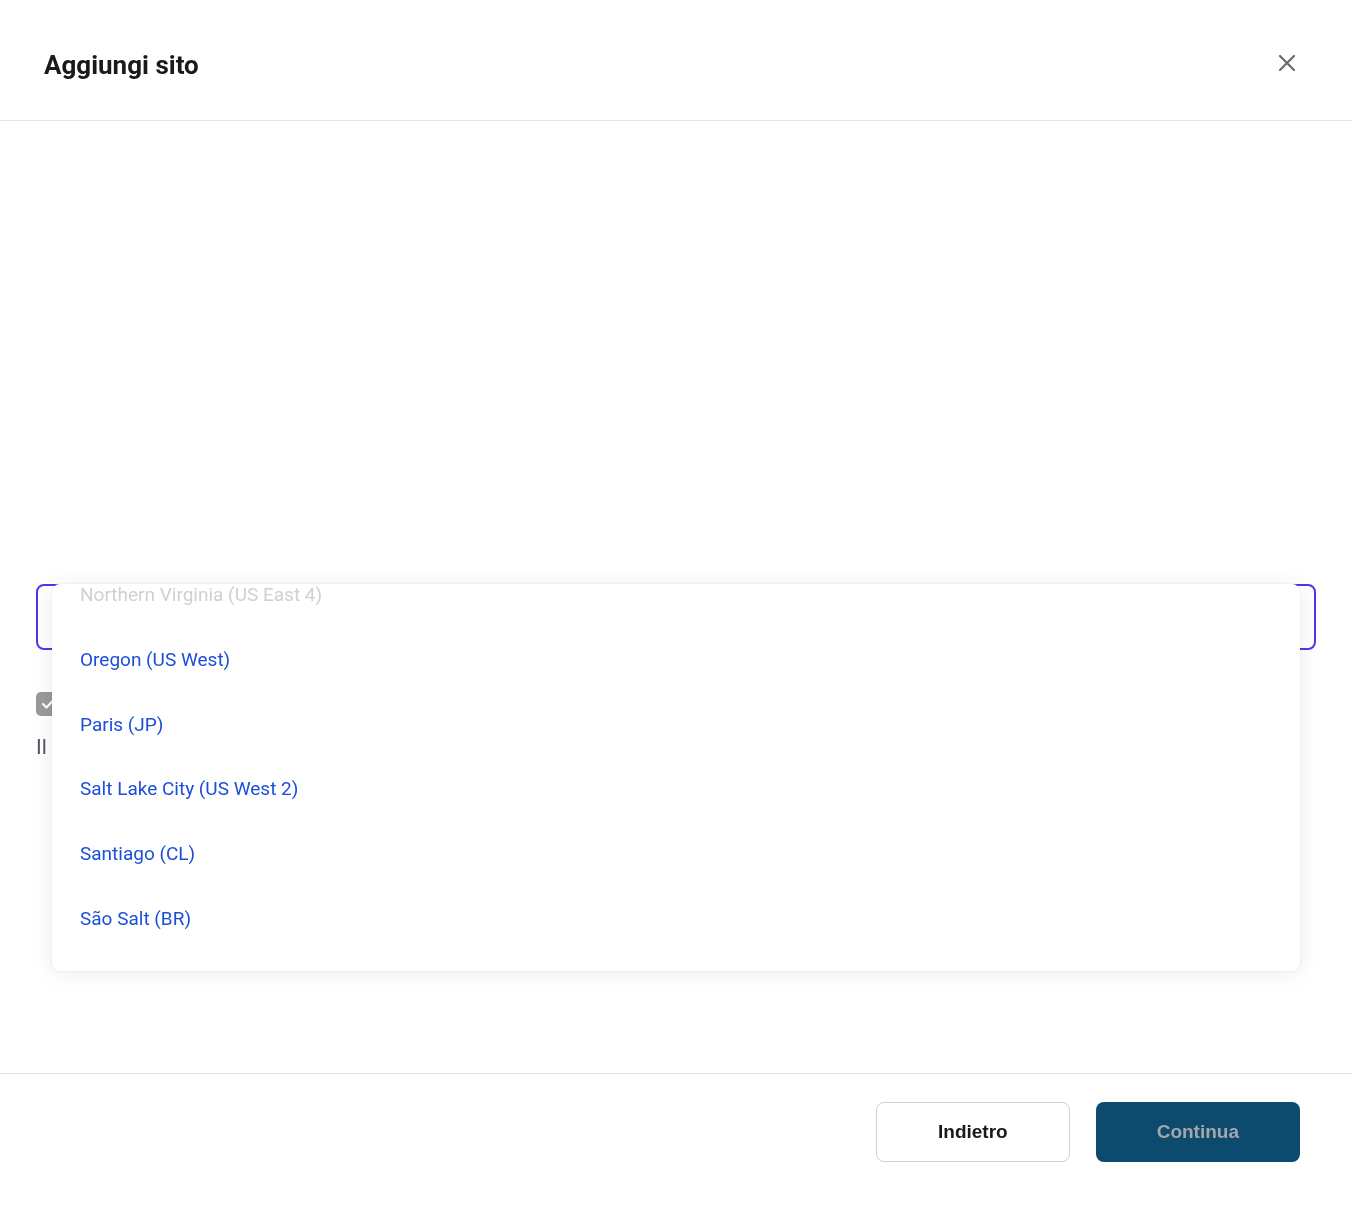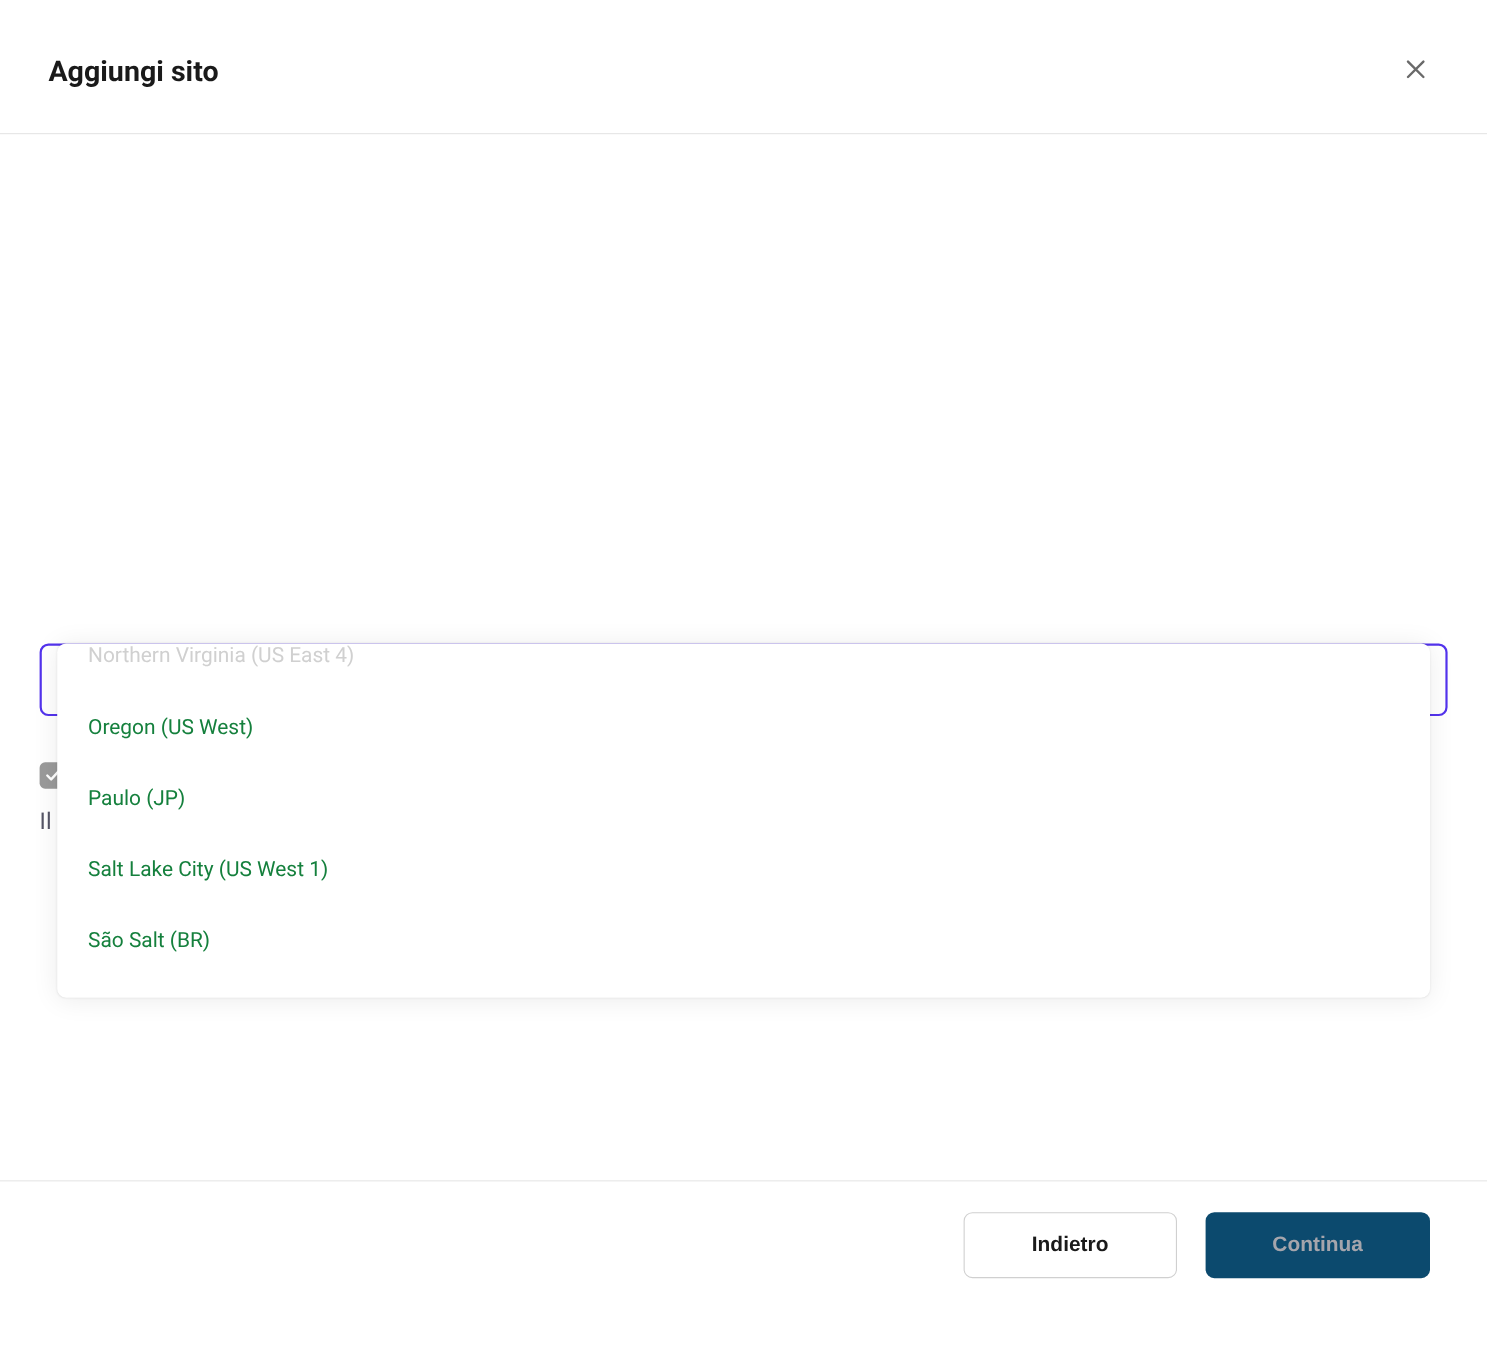--- a/index.html
+++ b/index.html
@@ -59,7 +59,7 @@
     .dropdown-item {
       padding: 21px 28px;
       font-size: 19px;
-      color: #15803d;
+      color: #1d4ed8;
       cursor: pointer;
       position: relative;
       line-height: 1.2;

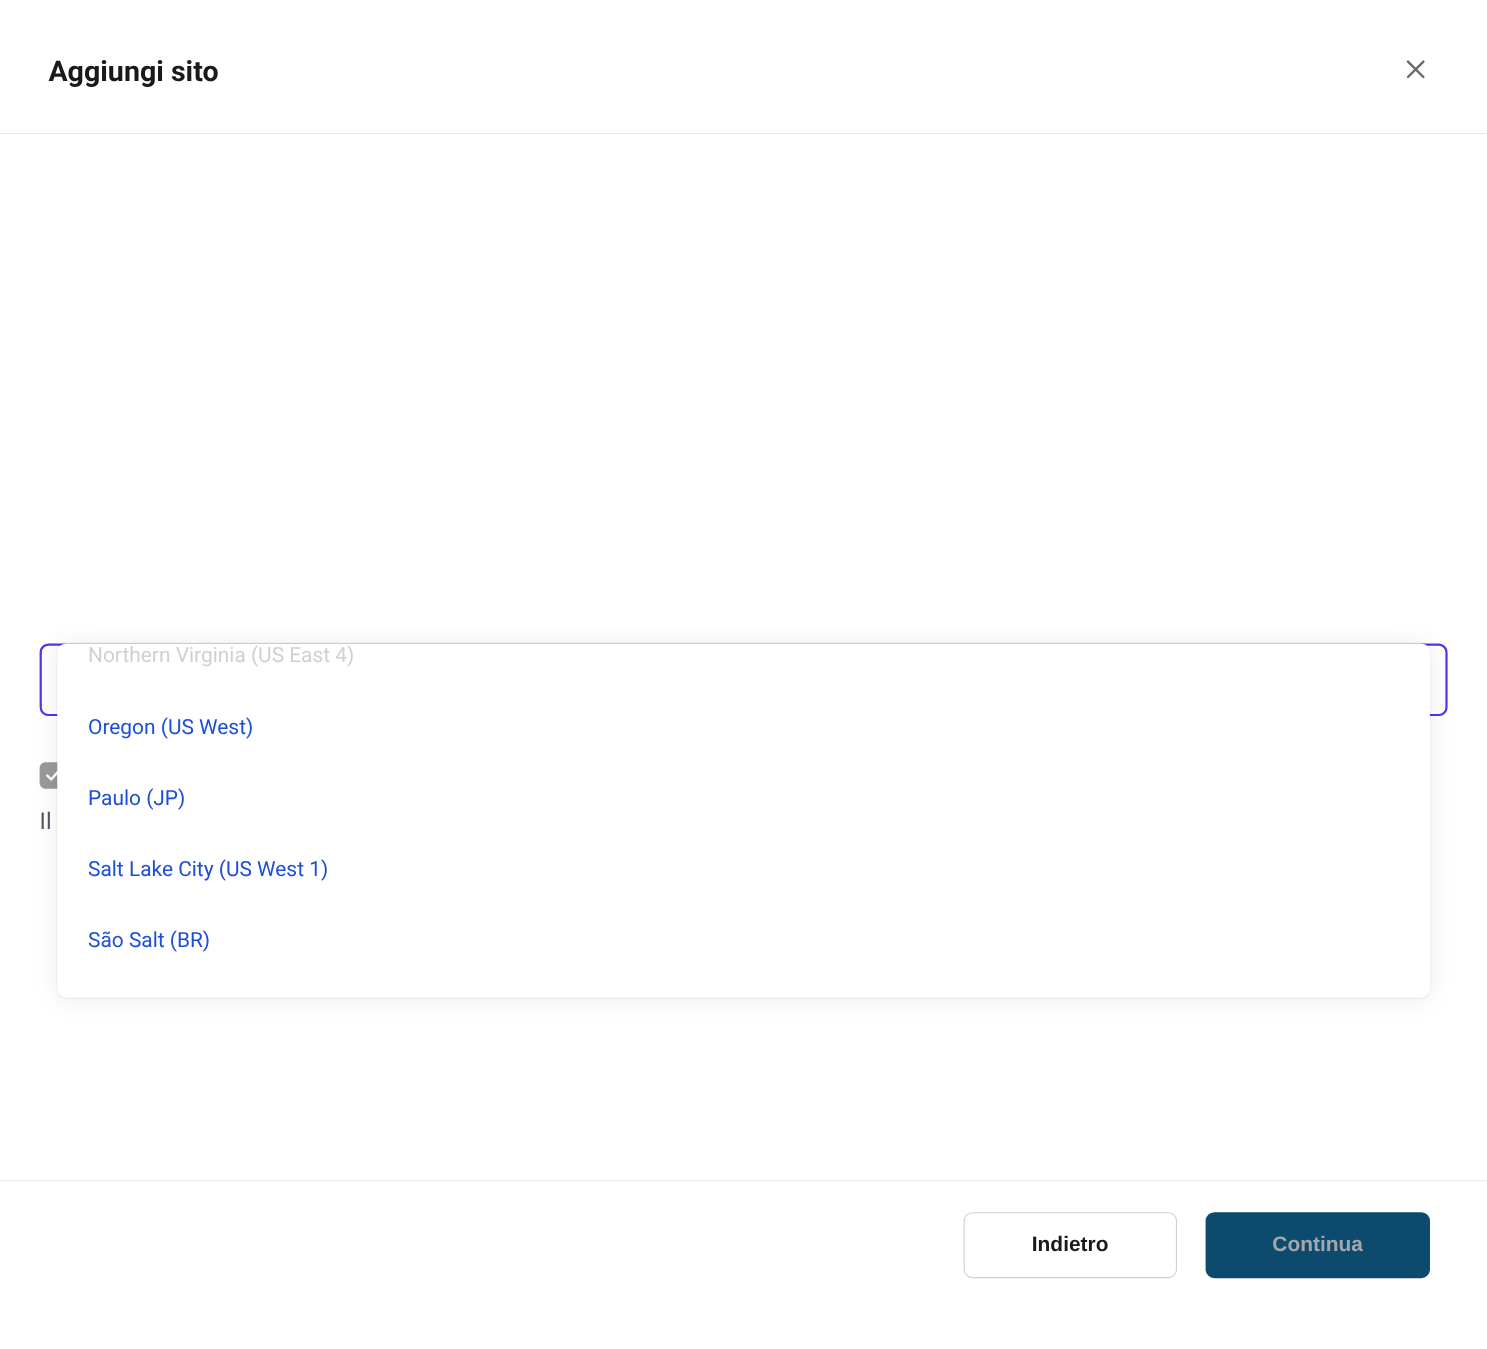--- a/index.html
+++ b/index.html
@@ -213,7 +213,7 @@
       <span>Oregon (US West)</span>
     </div>
     <div class="dropdown-item">
-      <span>Paulo (JP)</span>
+      <span>Paris (JP)</span>
     </div>
     <div class="dropdown-item">
       <span>Salt Lake City (US West 1)</span>

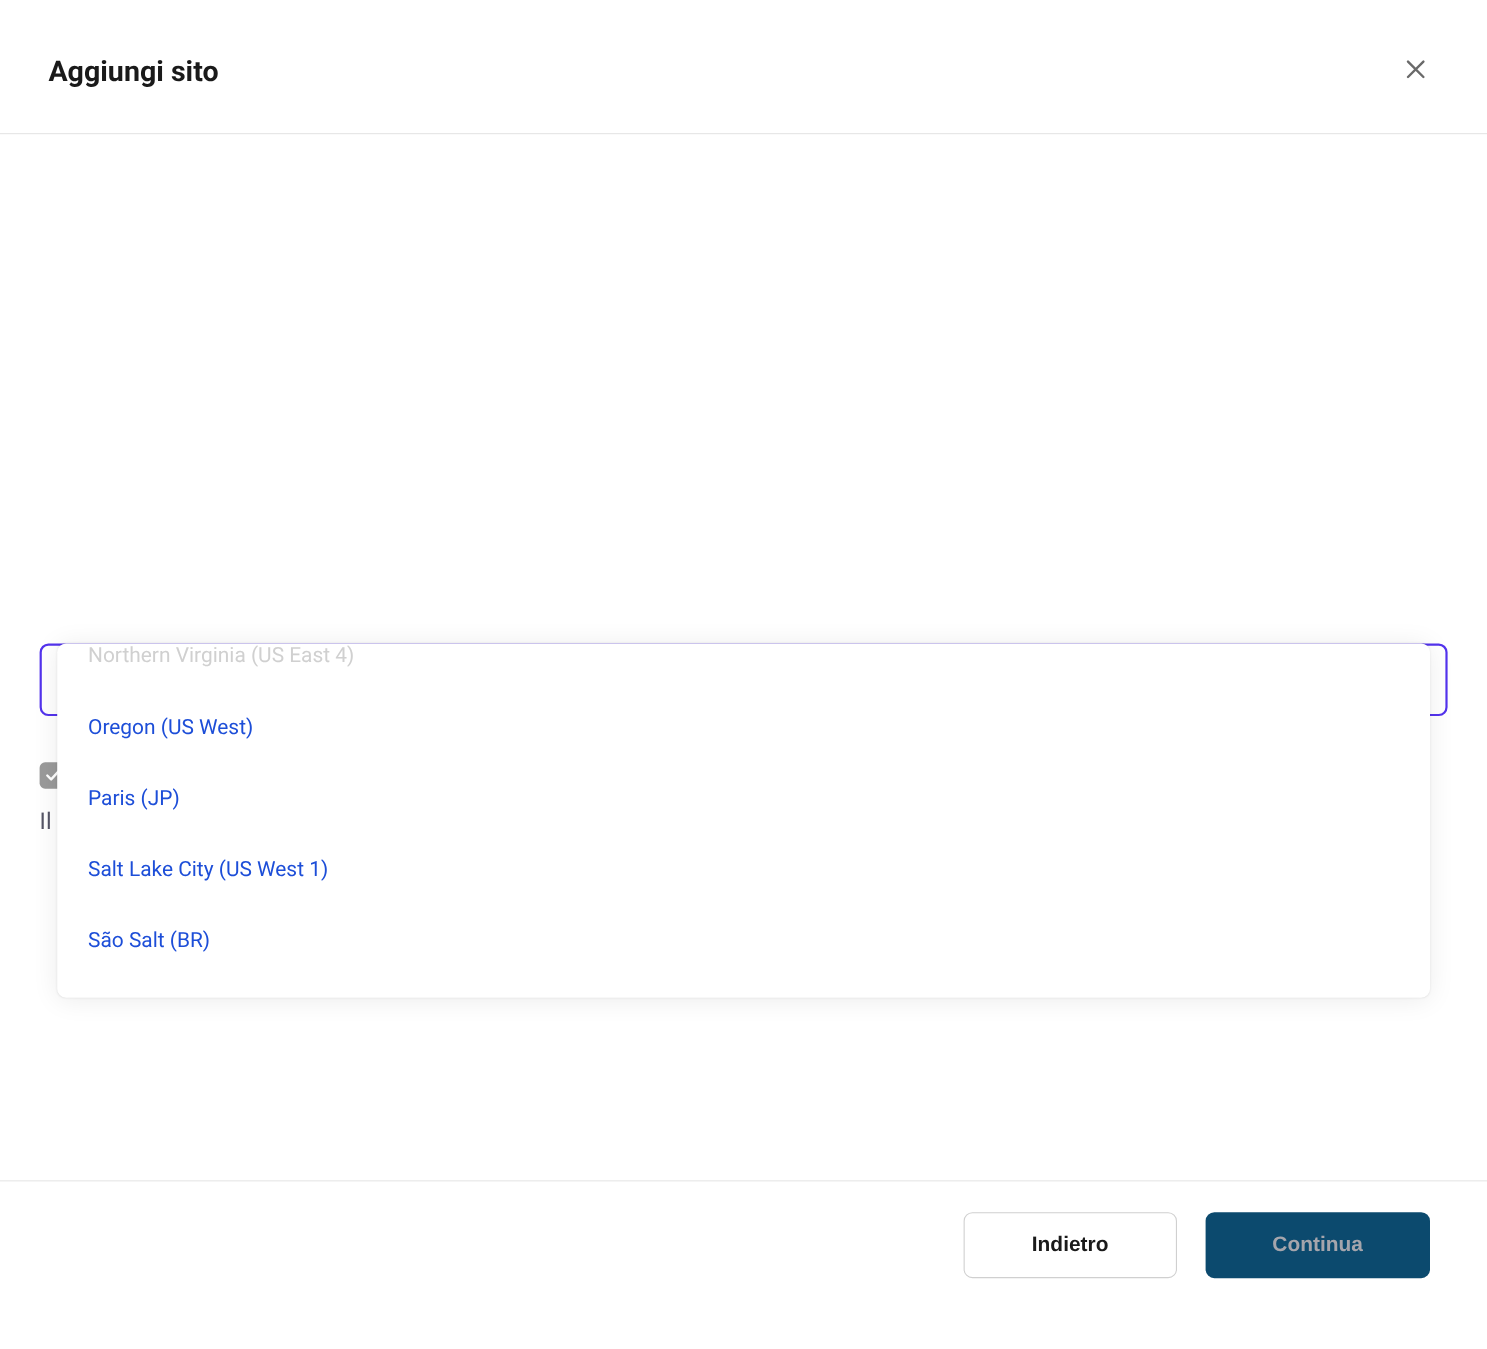--- a/index.html
+++ b/index.html
@@ -216,7 +216,7 @@
       <span>Paris (JP)</span>
     </div>
     <div class="dropdown-item">
-      <span>Salt Lake City (US West 1)</span>
+      <span>Salt Lake City (US West 2)</span>
     </div>
     <div class="dropdown-item">
       <span>São Salt (BR)</span>

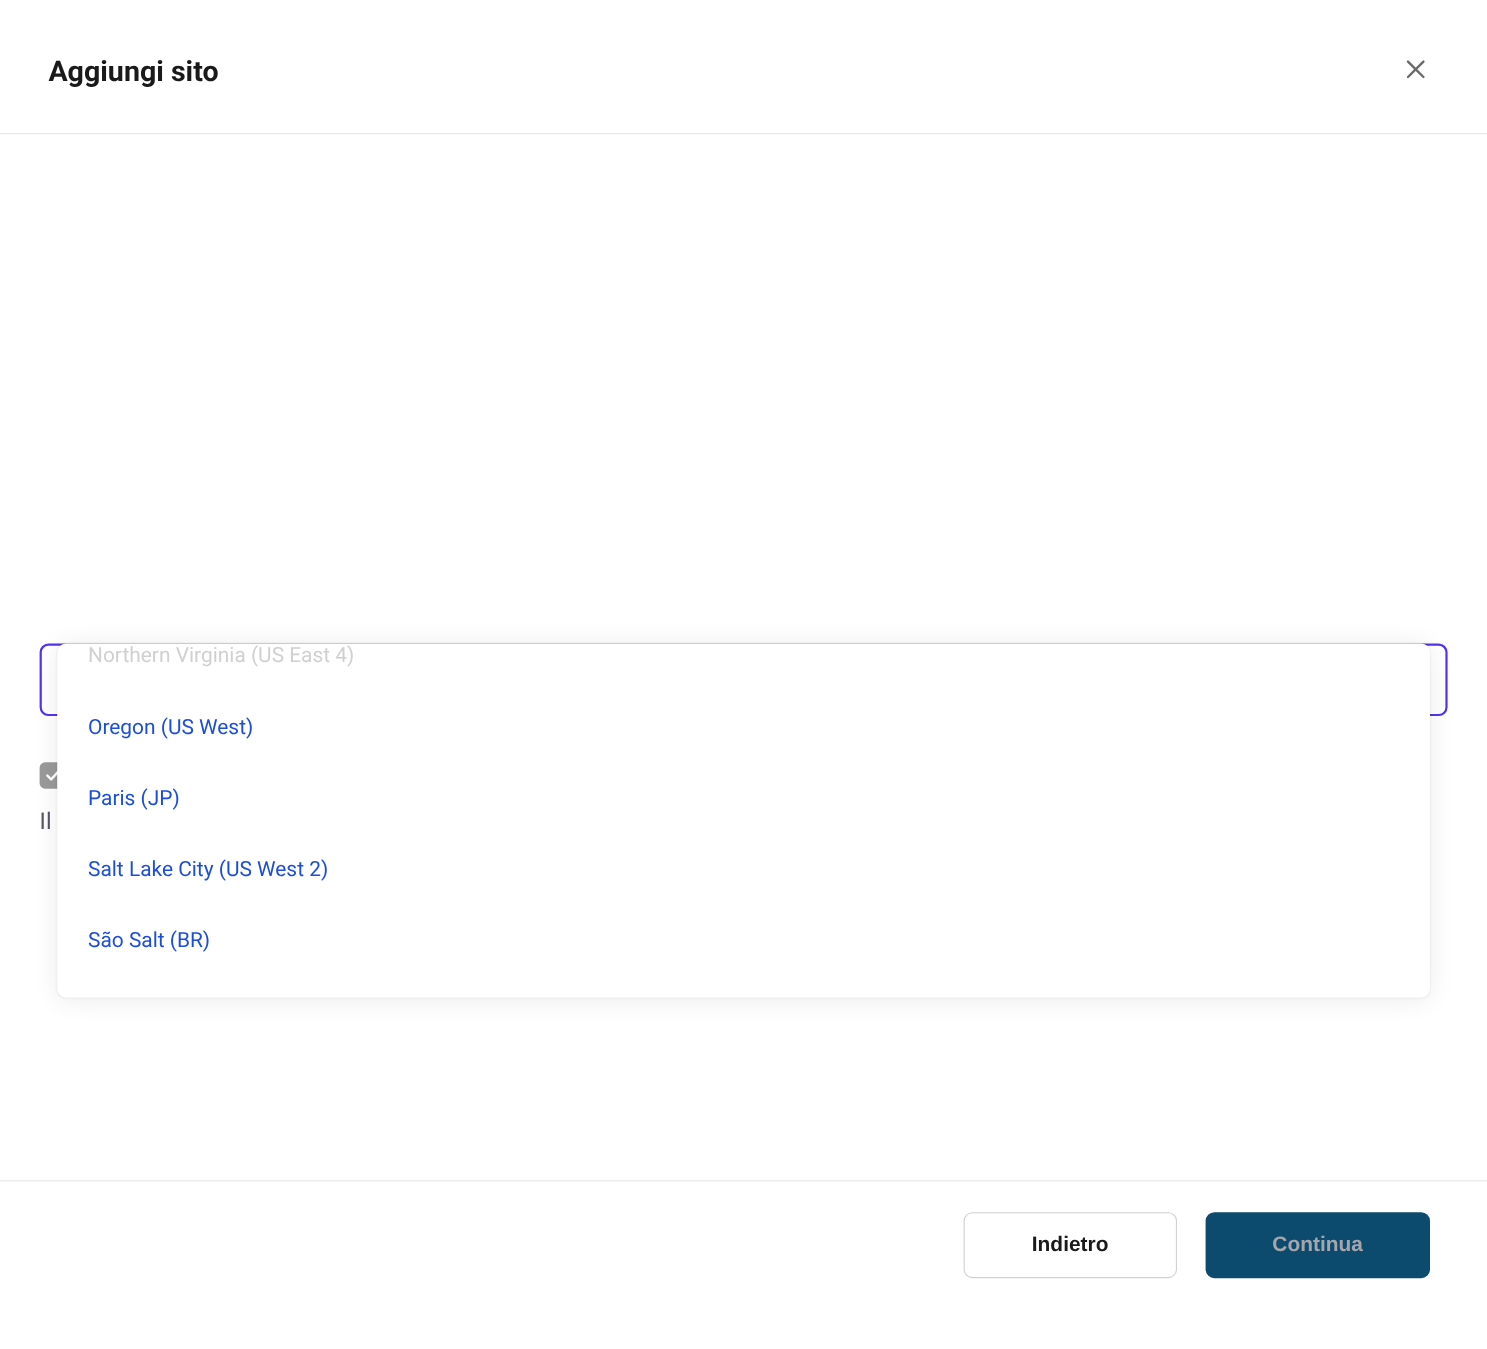--- a/index.html
+++ b/index.html
@@ -219,6 +219,9 @@
       <span>Salt Lake City (US West 2)</span>
     </div>
     <div class="dropdown-item">
+      <span>Santiago (CL)</span>
+    </div>
+    <div class="dropdown-item">
       <span>São Salt (BR)</span>
     </div>
   </div>

